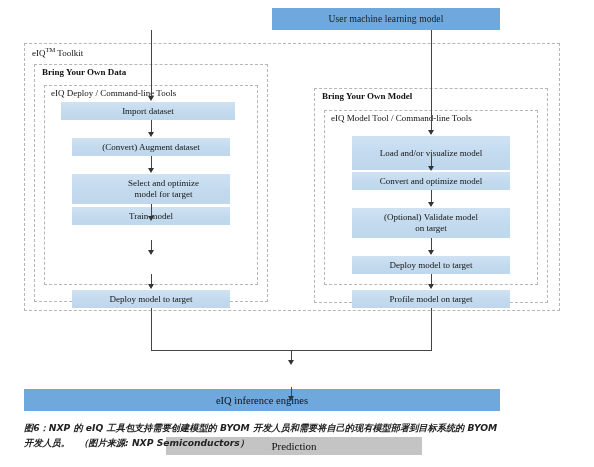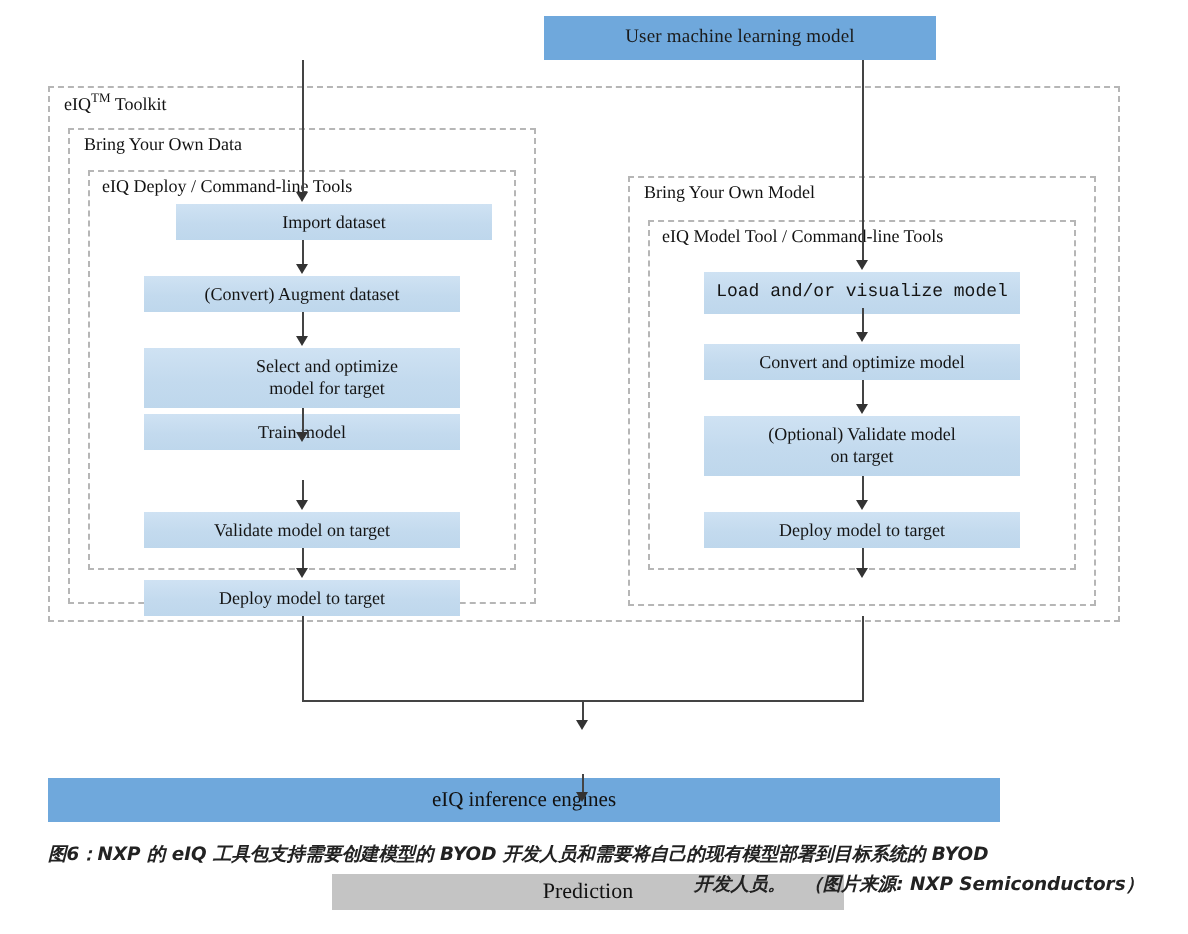--- a/index.html
+++ b/index.html
@@ -125,7 +125,7 @@
 <div id="canvas">
 
 
-  <div class="abs hdr-bar" style="left:272px; top:8px; width:196px; height:22px;">
+  <div class="abs hdr-bar" style="left:272px; top:8px; width:228px; height:22px;">
     <span>User machine learning model</span>
   </div>
 

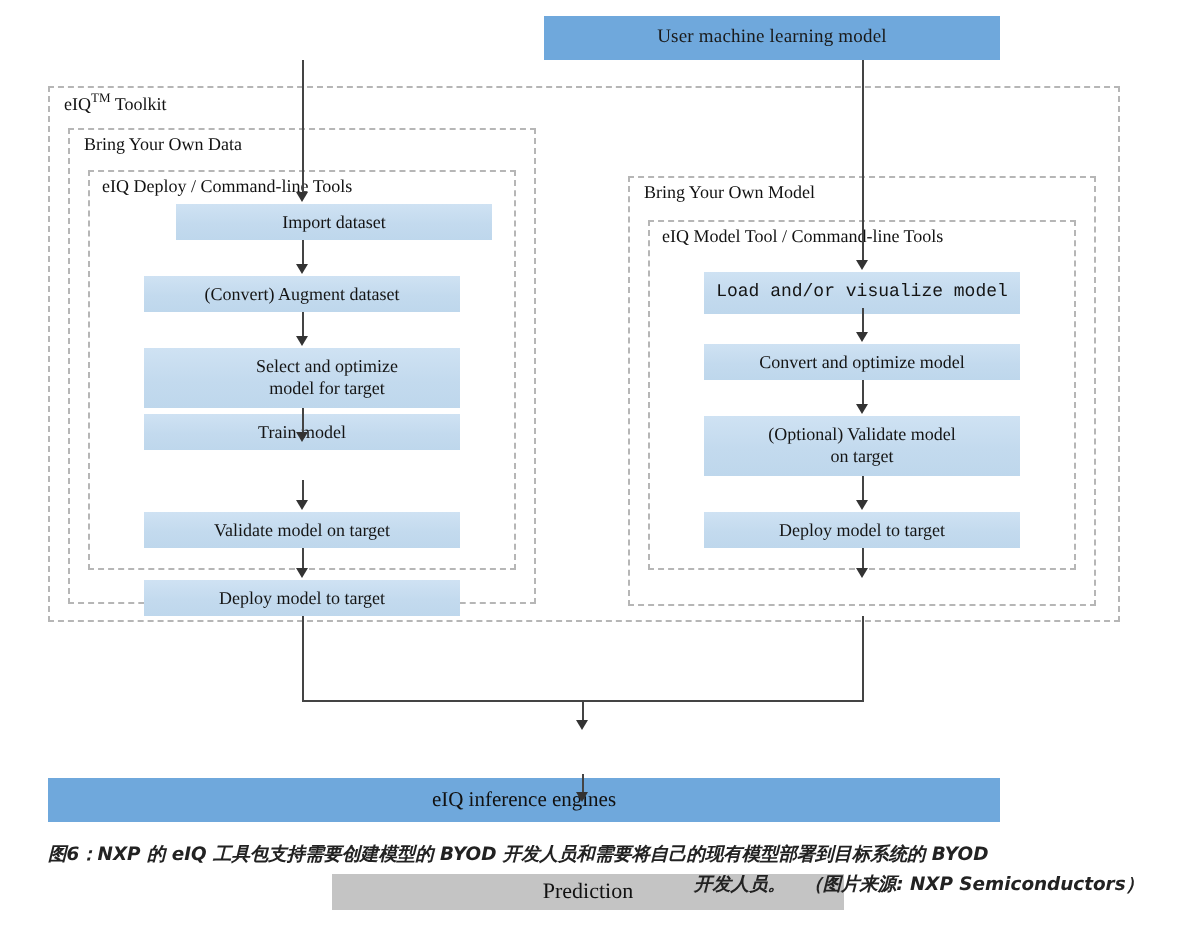--- a/index.html
+++ b/index.html
@@ -51,7 +51,7 @@
     background: #ffffff;
     padding: 0 2px;
   }
-  .dashed-label.bold { font-weight: normal; }
+  .dashed-label.bold { font-weight: bold; }
 
   
   .pbox {

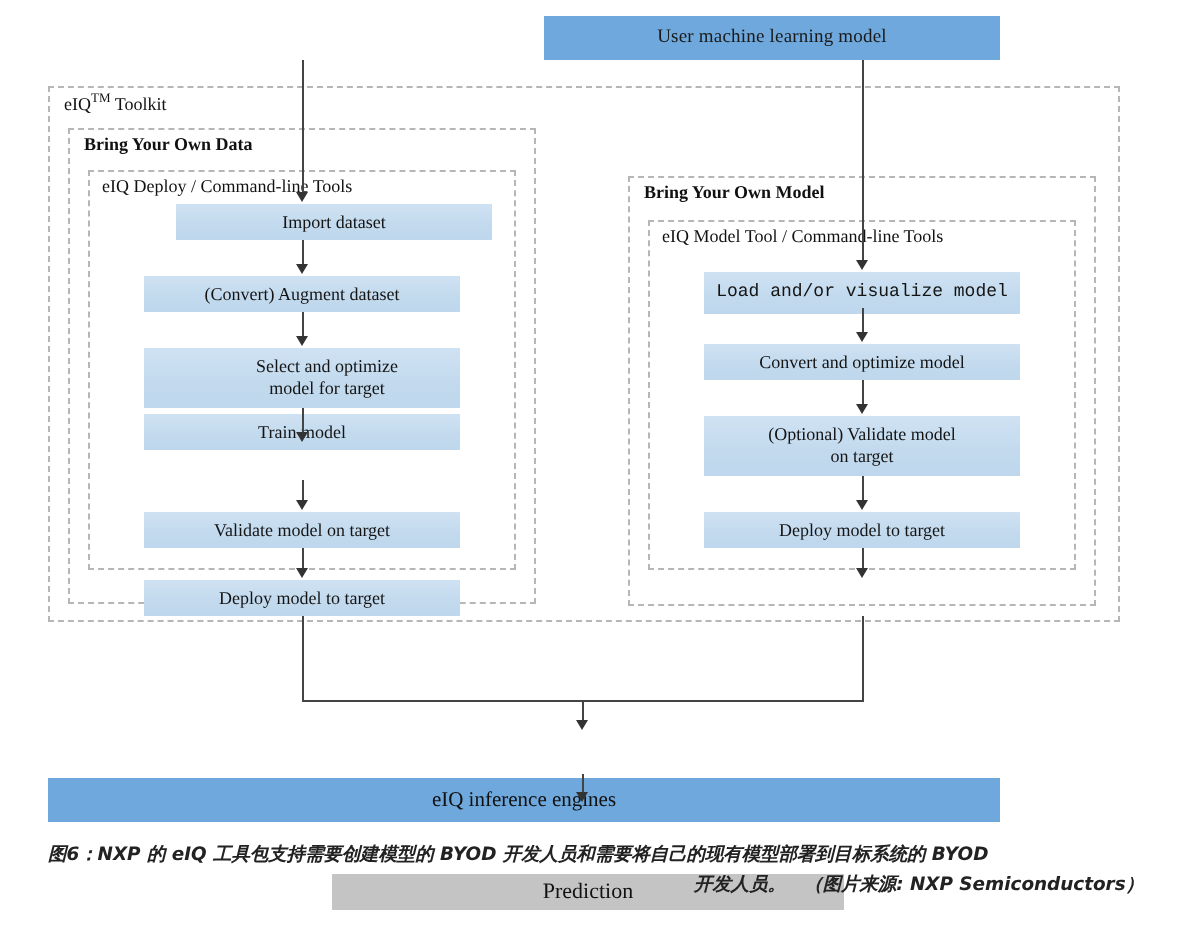--- a/index.html
+++ b/index.html
@@ -138,7 +138,7 @@
   <div class="abs dashed" style="left:44px; top:85px; width:214px; height:200px;"></div>
   <div class="dashed-label" style="left:49px; top:88px;">eIQ Deploy / Command-line Tools</div>
 
-  <div class="abs pbox" style="left:88px; top:102px; width:158px; height:18px;">
+  <div class="abs pbox" style="left:61px; top:102px; width:174px; height:18px;">
     <span>Import dataset</span>
   </div>
   <div class="abs pbox" style="left:72px; top:138px; width:158px; height:18px;">

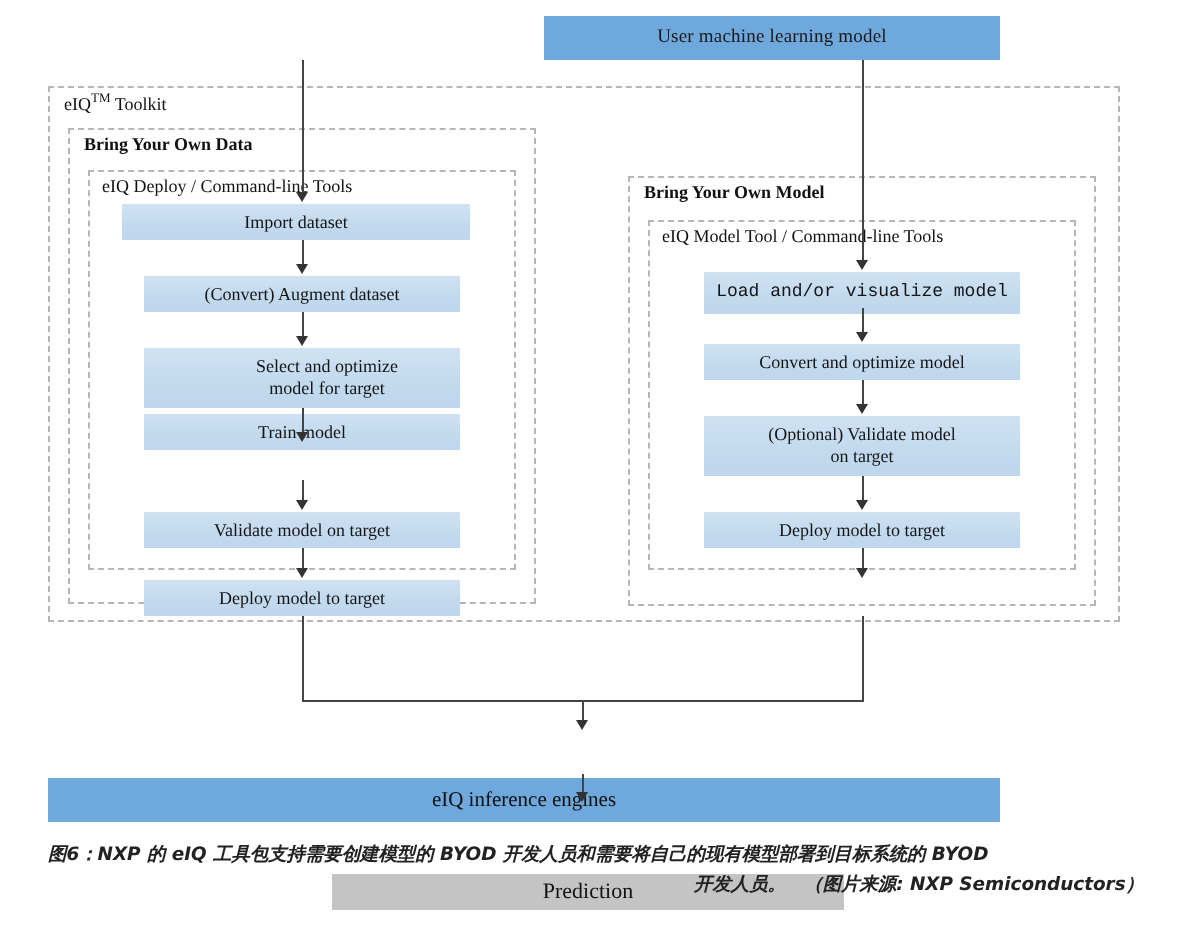--- a/index.html
+++ b/index.html
@@ -164,7 +164,7 @@
   <div class="abs dashed" style="left:324px; top:110px; width:214px; height:175px;"></div>
   <div class="dashed-label" style="left:329px; top:113px;">eIQ Model Tool / Command-line Tools</div>
 
-  <div class="abs pbox" style="left:352px; top:136px; width:158px; height:21px;font-family:Liberation Mono, monospace;">
+  <div class="abs pbox" style="left:352px; top:136px; width:158px; height:34px;">
     <span>Load and/or visualize model</span>
   </div>
   <div class="abs pbox" style="left:352px; top:208px; width:158px; height:30px;">

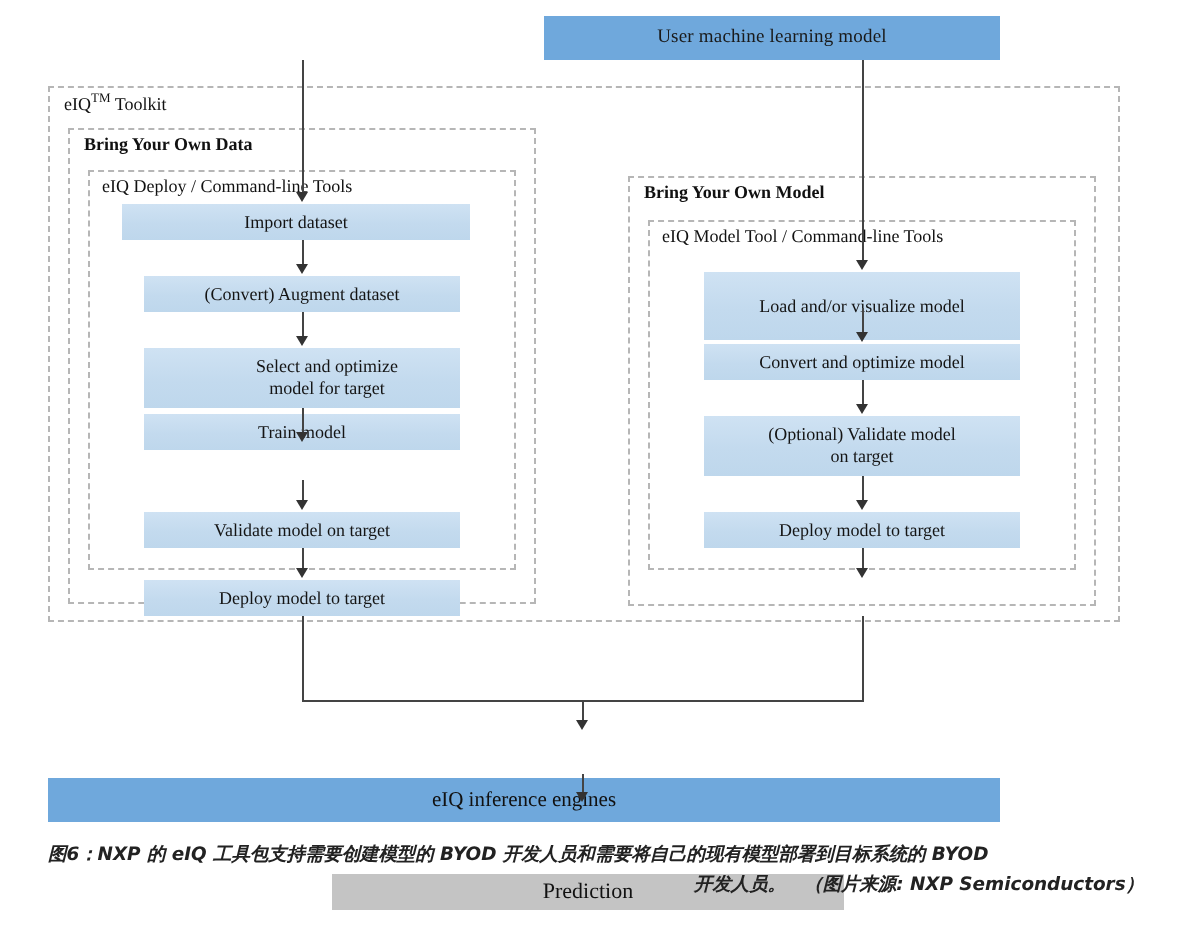--- a/index.html
+++ b/index.html
@@ -151,9 +151,6 @@
   <div class="abs pbox" style="left:72px; top:207px; width:158px; height:18px;">
     <span>Train model</span>
   </div>
-  <div class="abs pbox" style="left:72px; top:256px; width:158px; height:18px;">
-    <span>Validate model on target</span>
-  </div>
   <div class="abs pbox" style="left:72px; top:290px; width:158px; height:18px;">
     <span>Deploy model to target</span>
   </div>

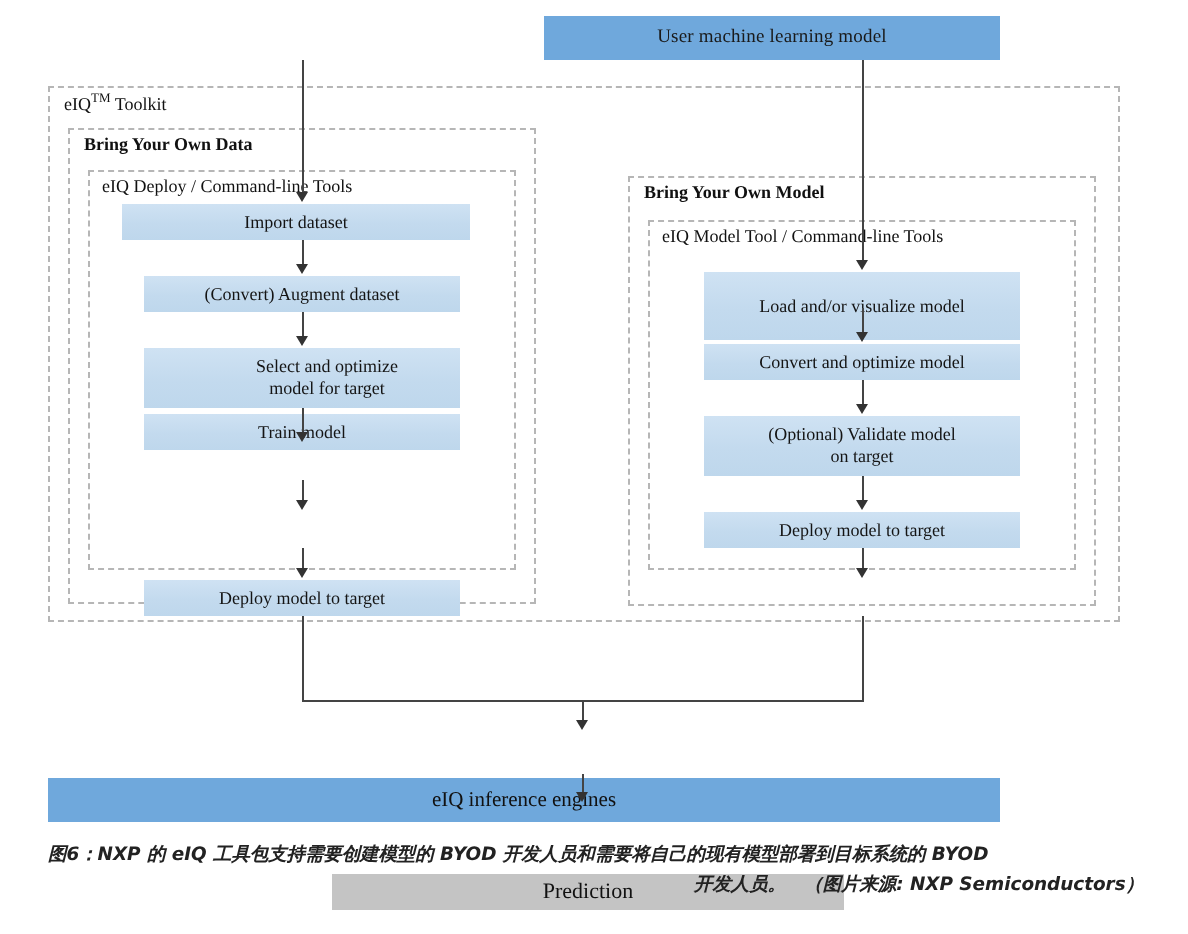--- a/index.html
+++ b/index.html
@@ -174,6 +174,9 @@
   <div class="abs pbox" style="left:352px; top:256px; width:158px; height:18px;">
     <span>Deploy model to target</span>
   </div>
+  <div class="abs pbox" style="left:352px; top:290px; width:158px; height:18px;">
+    <span>Profile model on target</span>
+  </div>
 
   <div class="vline" style="left:151px; top:30px; height:67px;"></div>
   <div class="arrowhead" style="left:147.5px; top:96px;"></div>

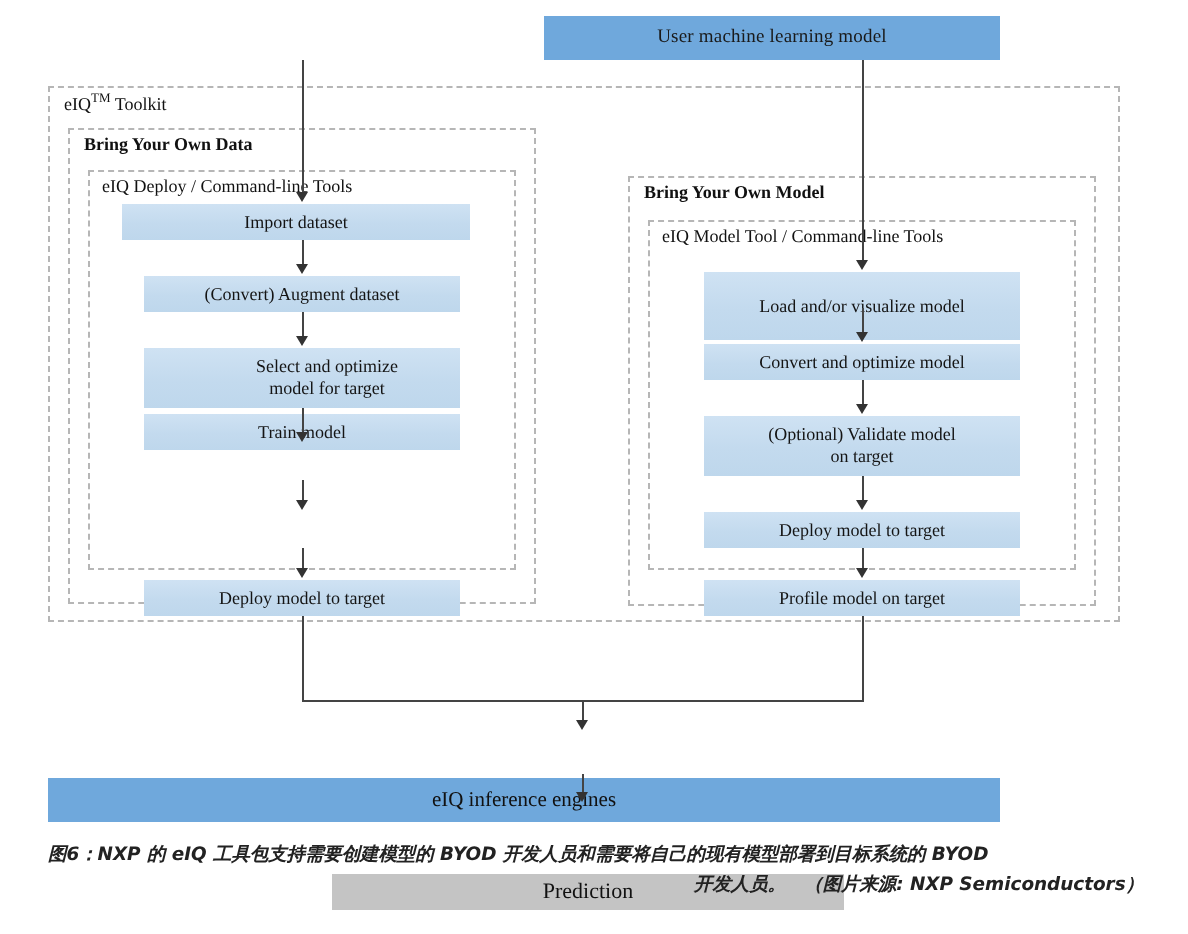--- a/index.html
+++ b/index.html
@@ -231,7 +231,7 @@
   </div>
 
   <div class="caption">
-    <span class="l1">图6：NXP 的 eIQ 工具包支持需要创建模型的 BYOD 开发人员和需要将自己的现有模型部署到目标系统的 BYOD</span>
+    <span class="l1">图6：NXP 的 eIQ 工具包支持需要创建模型的 BYOM 开发人员和需要将自己的现有模型部署到目标系统的 BYOM</span>
     <span class="l2">开发人员。　（图片来源: NXP Semiconductors）</span>
   </div>
 

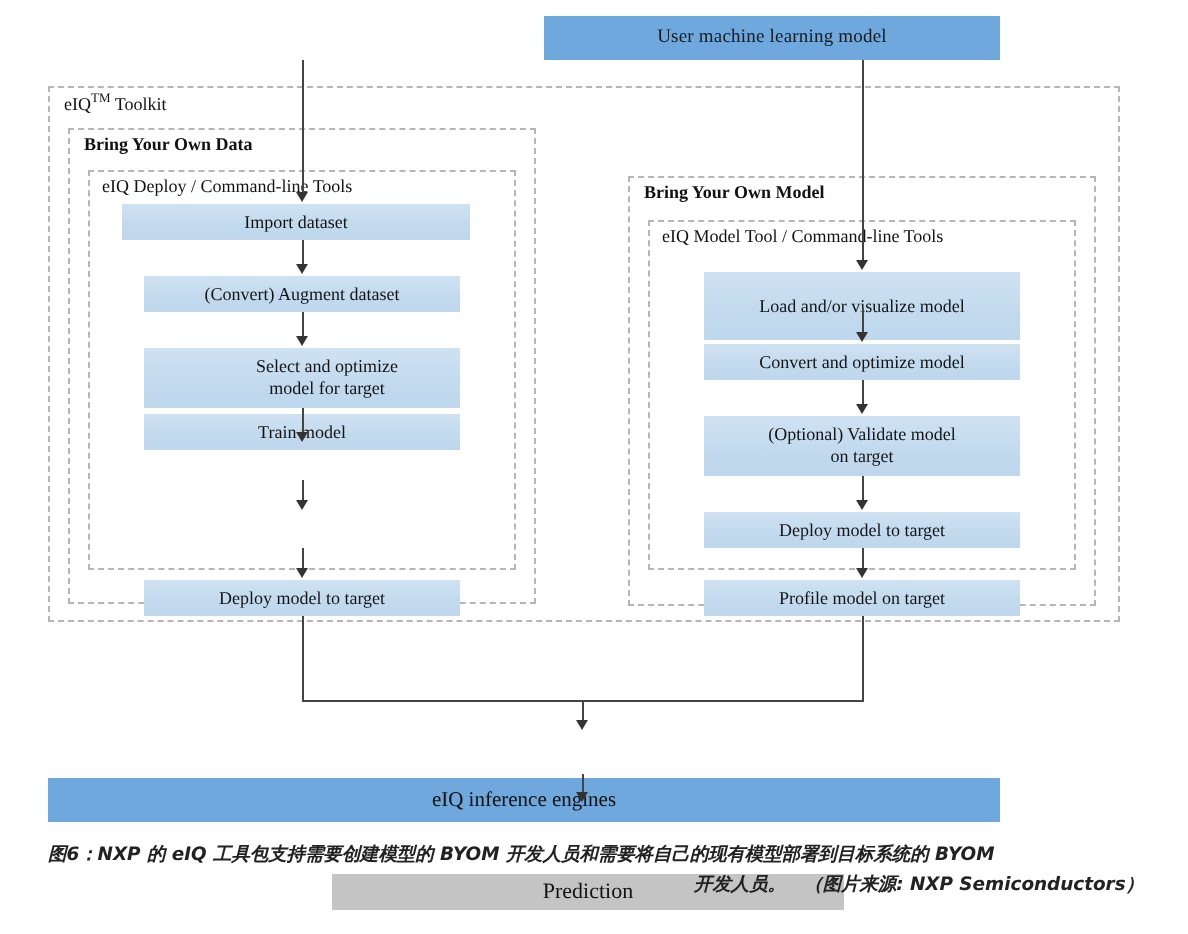--- a/index.html
+++ b/index.html
@@ -117,7 +117,7 @@
     color: #222;
   }
   .caption .l1 { display: block; text-align: left; }
-  .caption .l2 { display: block; text-align: right; }
+  .caption .l2 { display: block; text-align: left; }
 </style>
 </head>
 <body>

